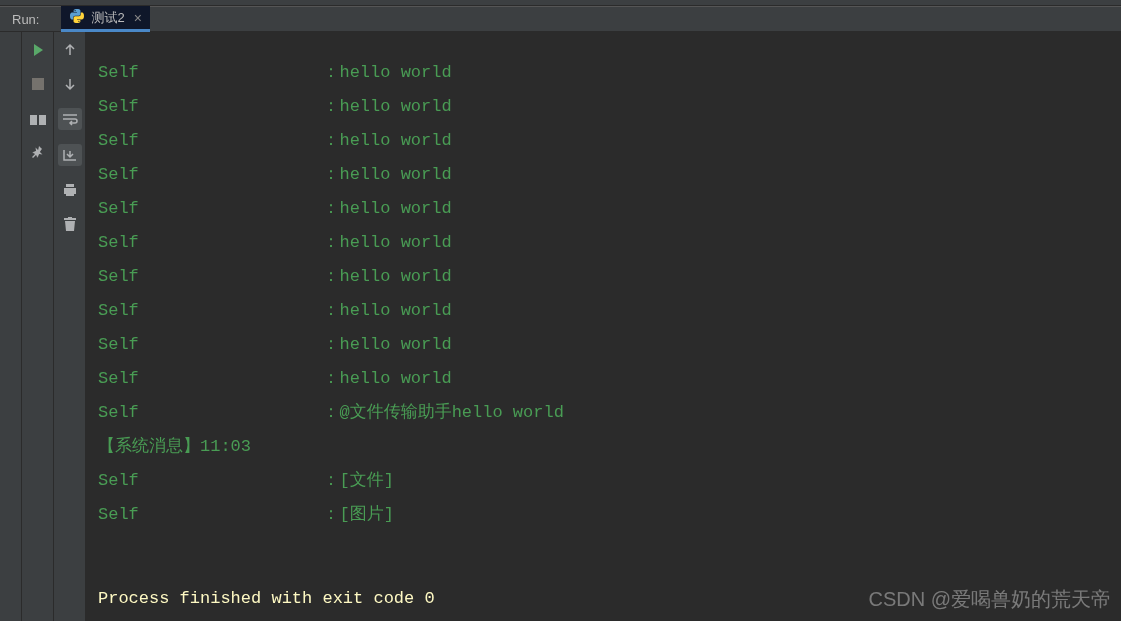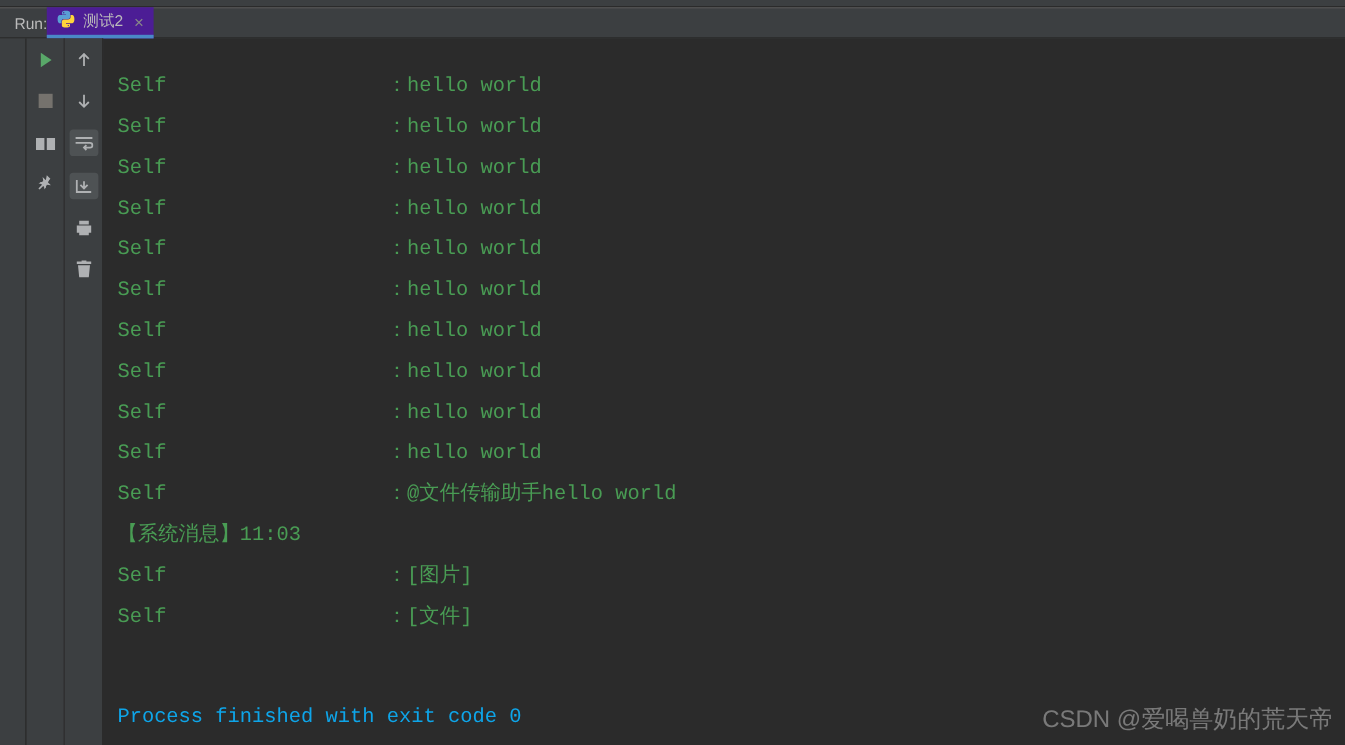--- a/index.html
+++ b/index.html
@@ -33,7 +33,7 @@
     }
     .run-label {
       color: #bbbbbb;
-      margin-right: 0;
+      margin-right: 22px;
     }
     .run-tab {
       display: flex;

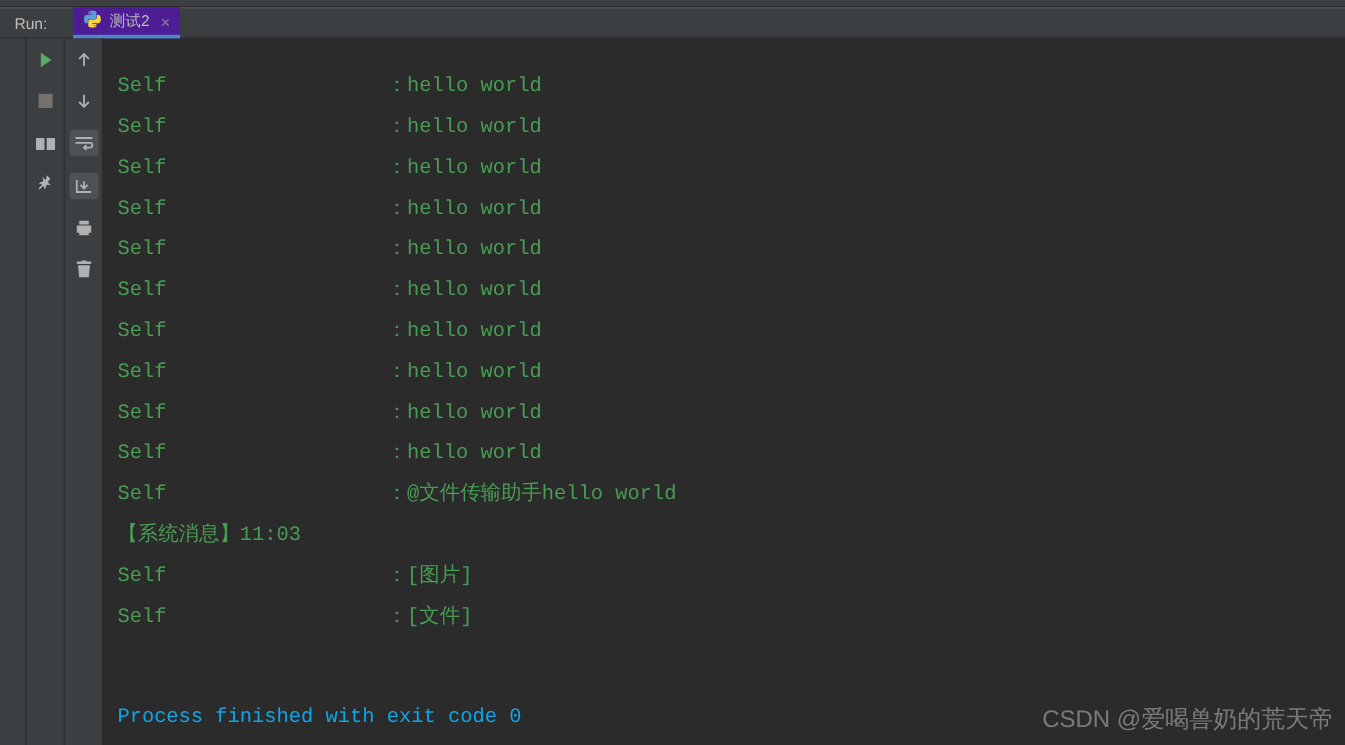--- a/index.html
+++ b/index.html
@@ -38,7 +38,7 @@
     .run-tab {
       display: flex;
       align-items: center;
-      background: #4c1d95;
+      background: #0f172a;
       padding: 4px 8px;
       height: 26px;
       border-bottom: 3px solid #4a88c7;

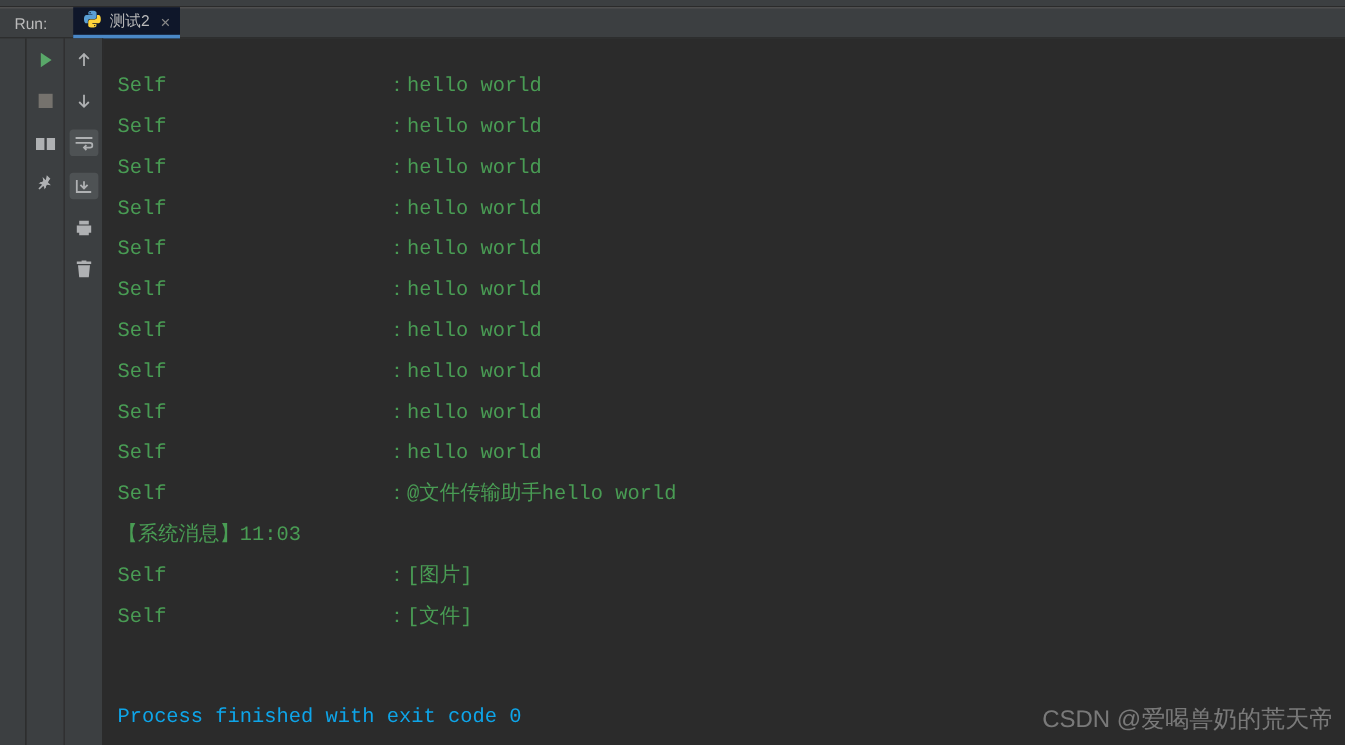--- a/index.html
+++ b/index.html
@@ -245,8 +245,8 @@
       <div class="console-line">Self                  ：hello world</div>
       <div class="console-line">Self                  ：@文件传输助手hello world</div>
       <div class="console-line">【系统消息】11:03</div>
+      <div class="console-line">Self                  ：[文件]</div>
       <div class="console-line">Self                  ：[图片]</div>
-      <div class="console-line">Self                  ：[文件]</div>
       <div class="console-line">&nbsp;</div>
       <div class="console-line exit-msg">Process finished with exit code 0</div>
     </div>

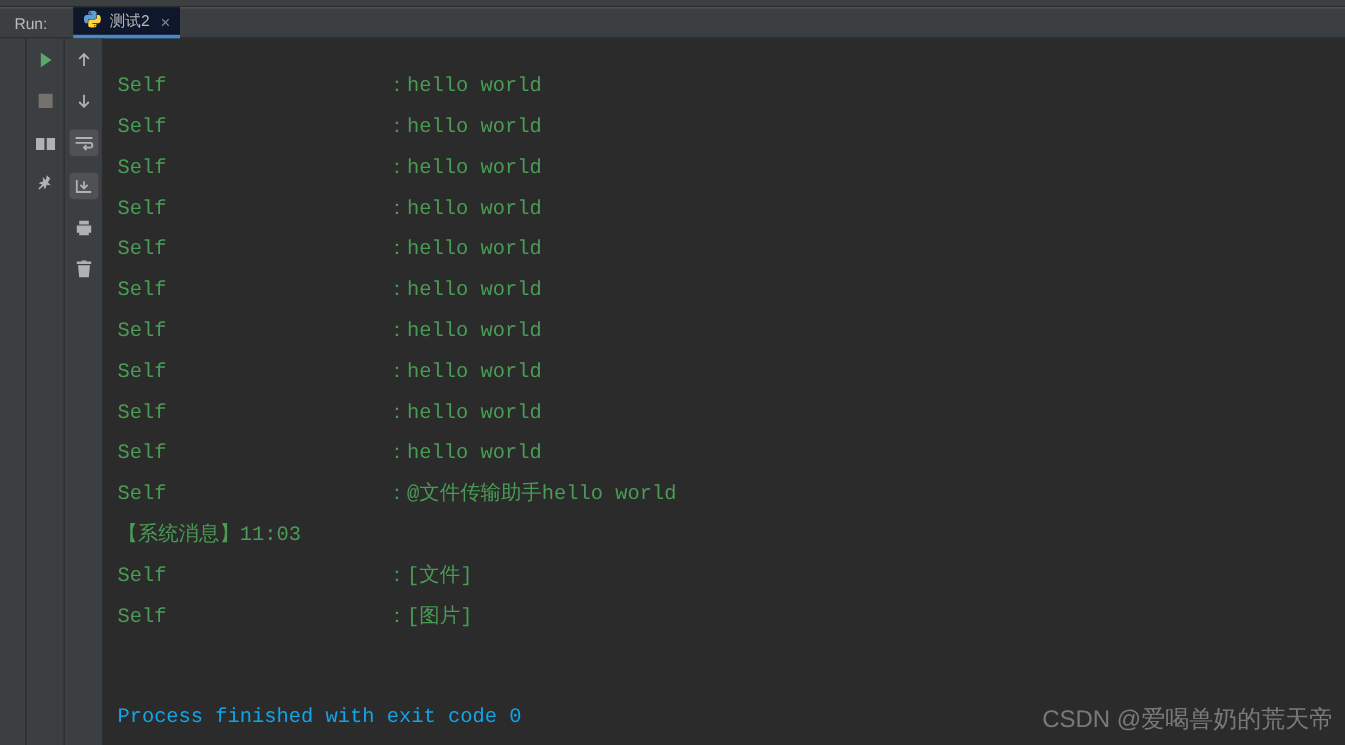--- a/index.html
+++ b/index.html
@@ -135,7 +135,7 @@
       white-space: pre;
     }
     .exit-msg {
-      color: #0ea5e9;
+      color: #fef9c3;
       margin-top: 16px;
     }
     .watermark {

